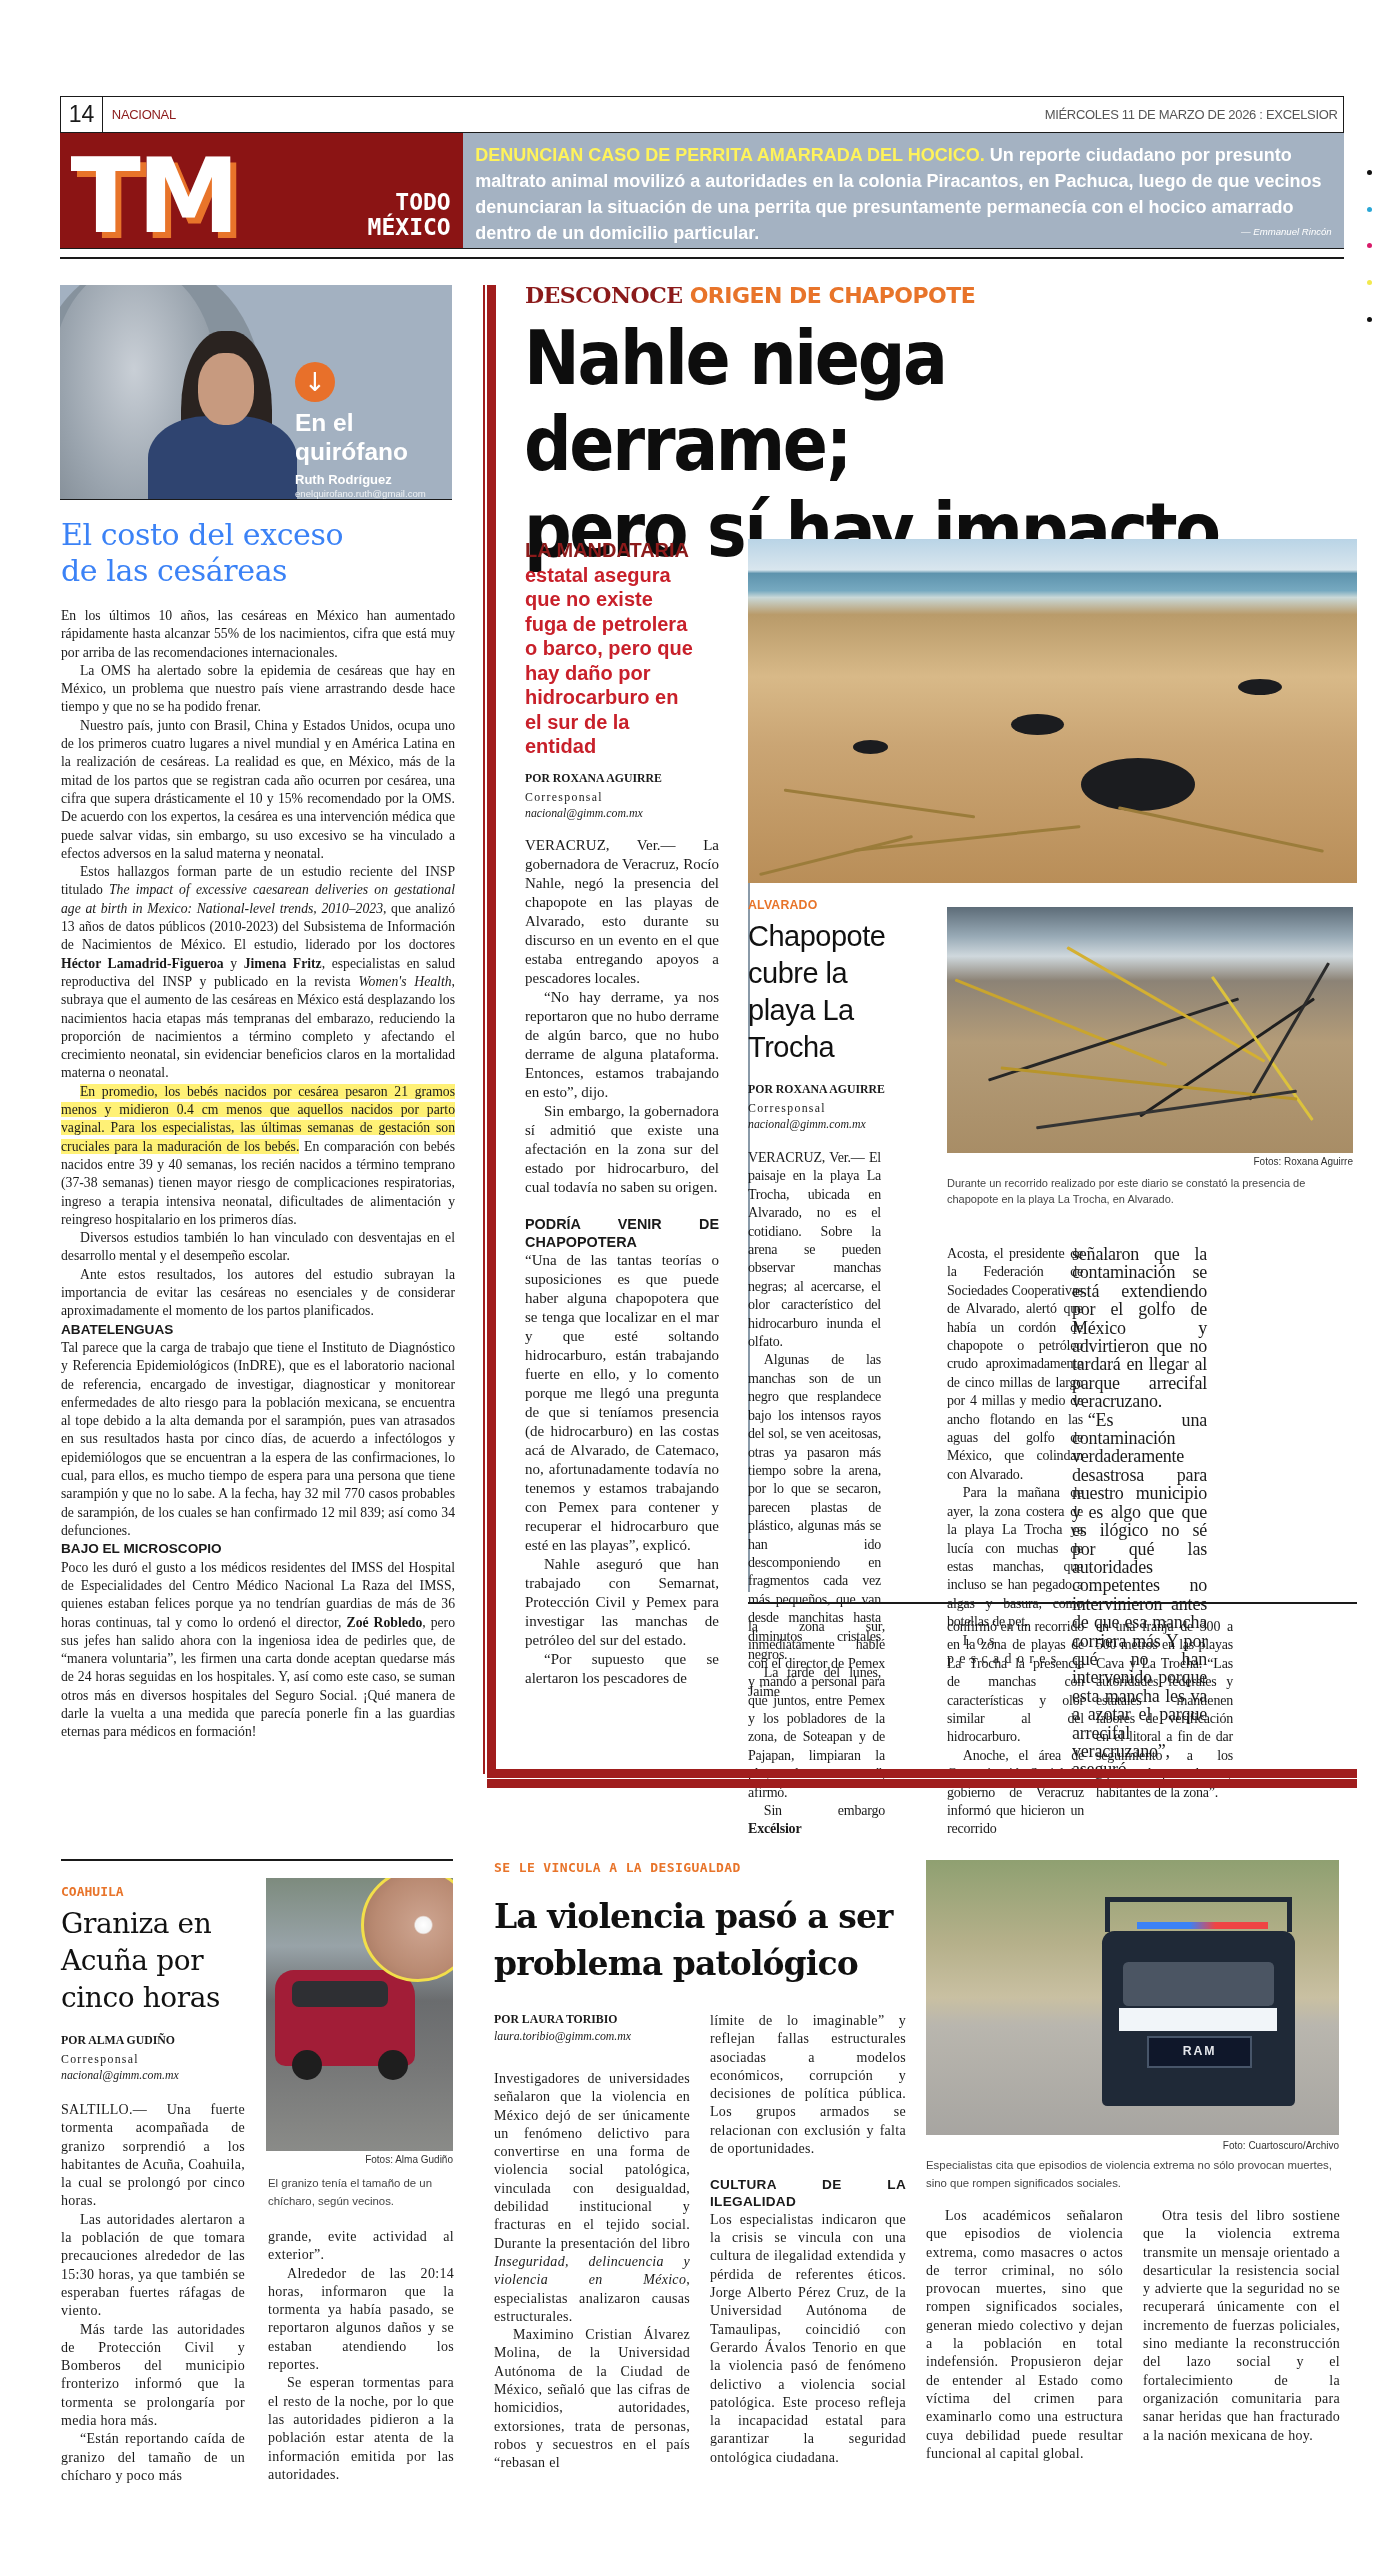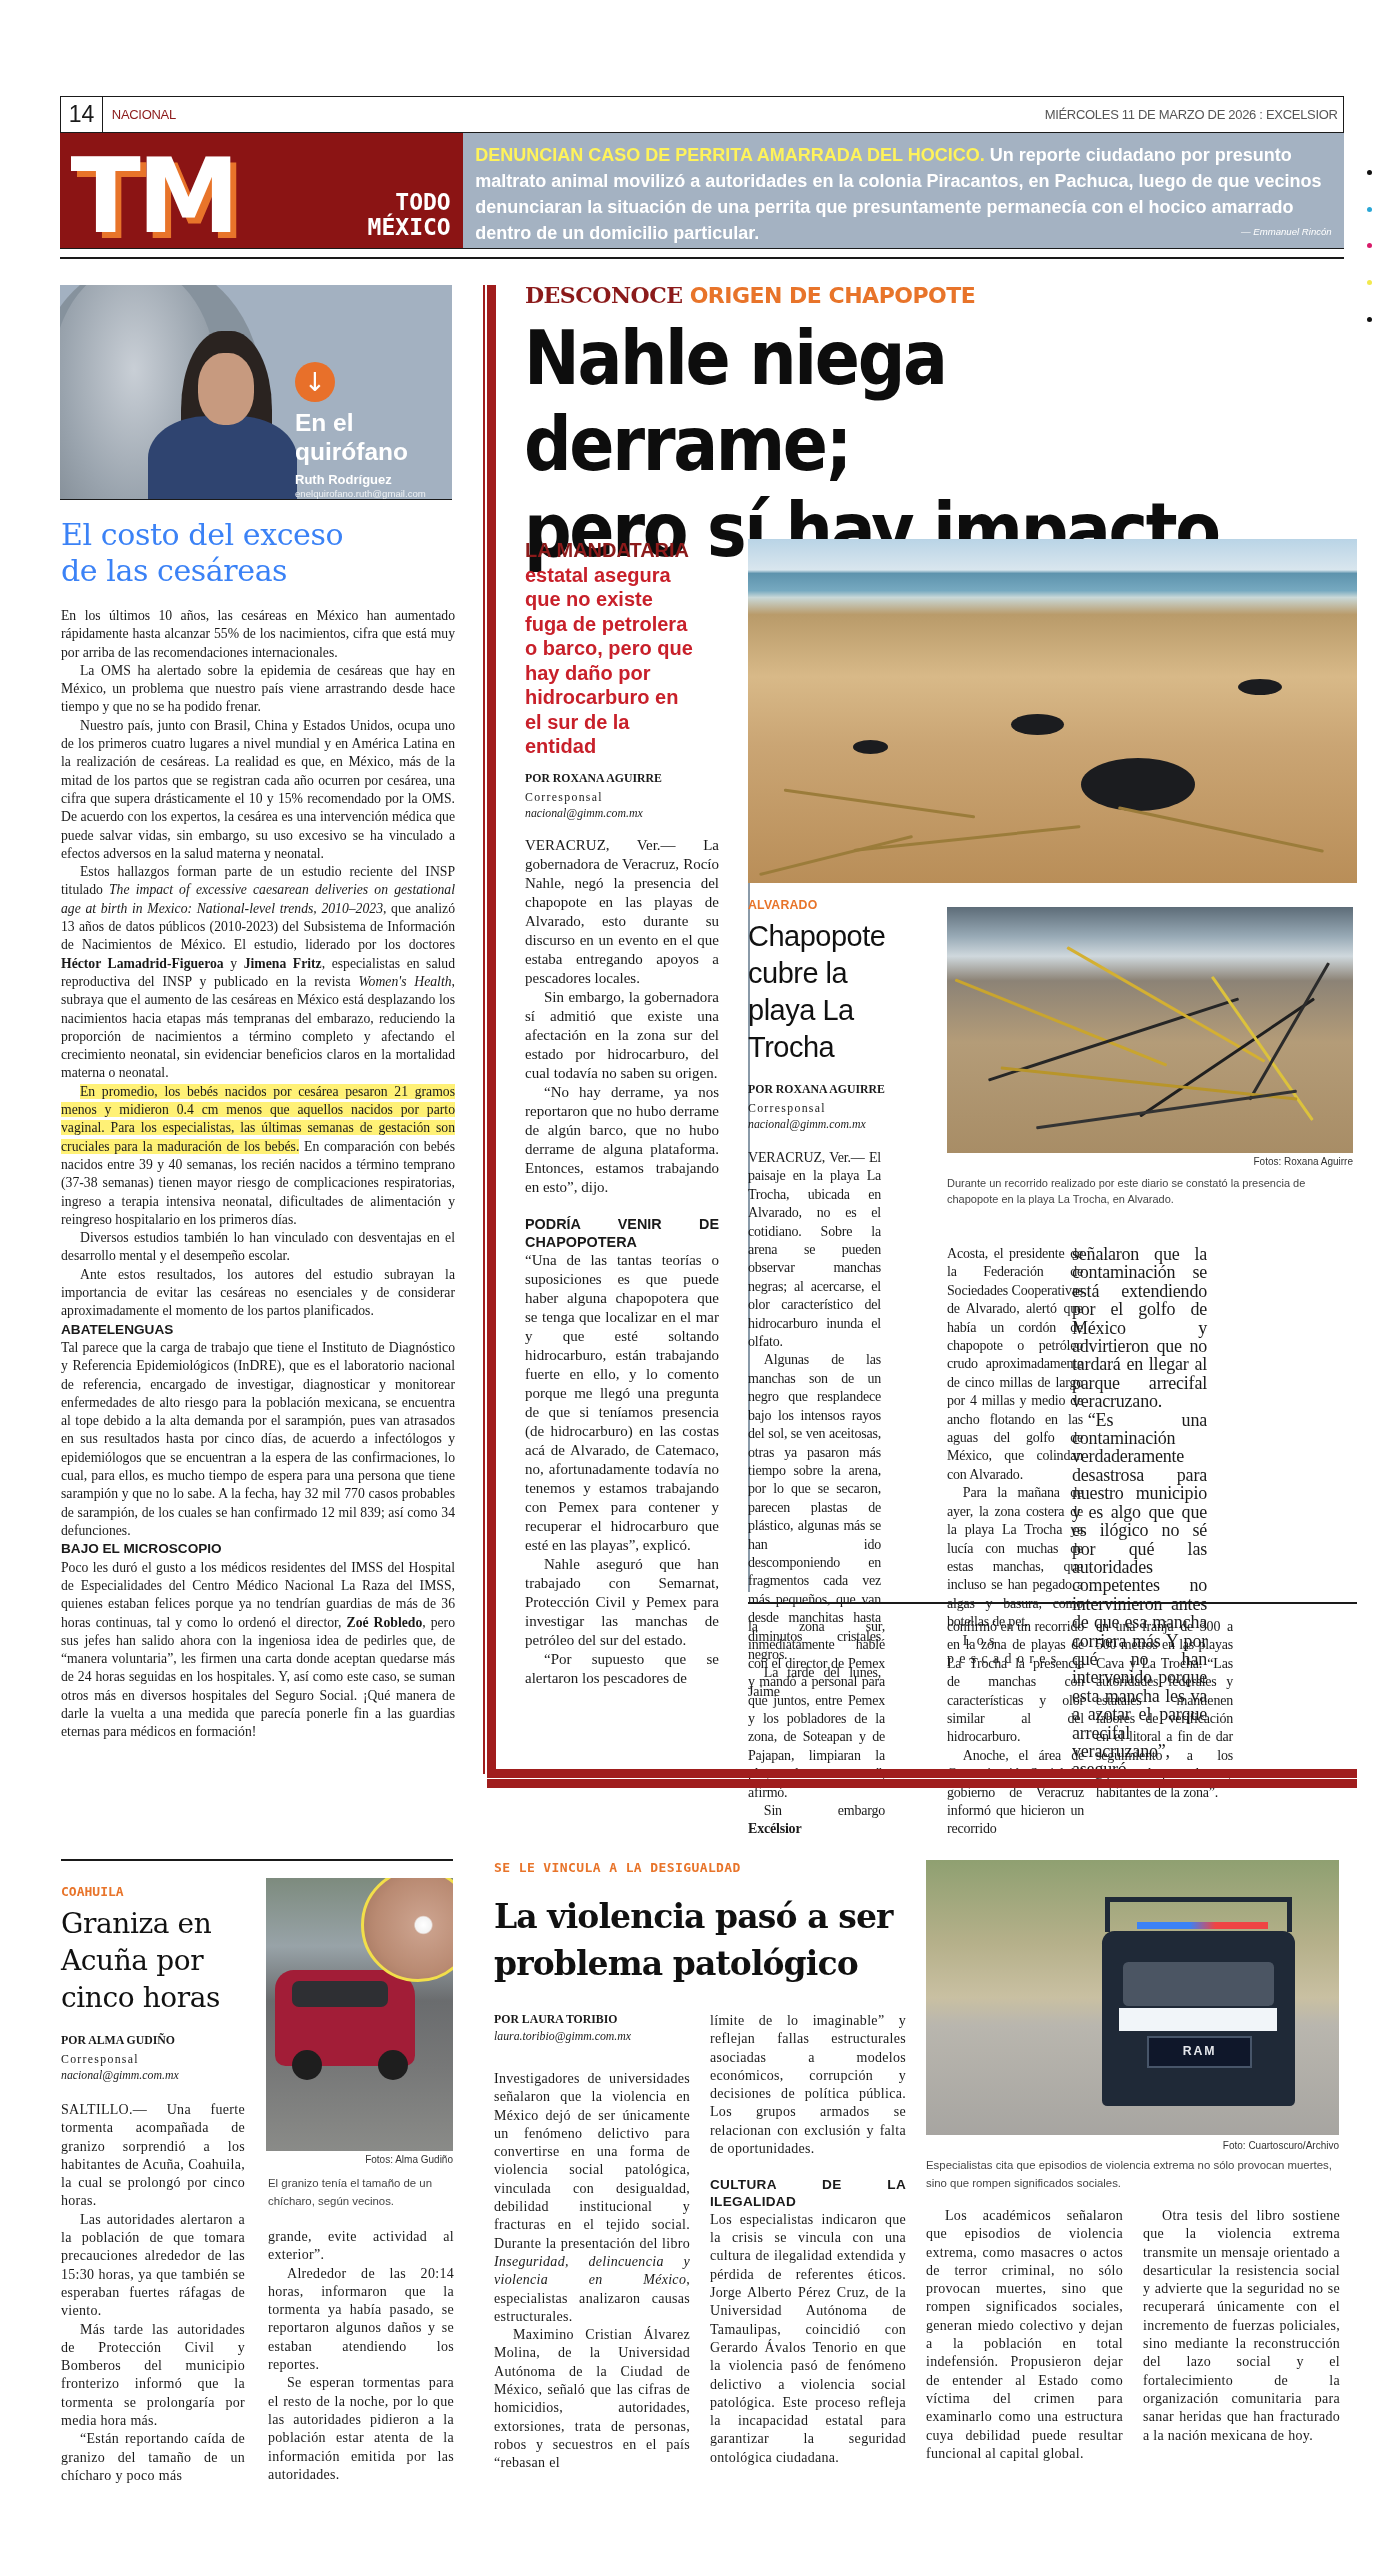--- a/index.html
+++ b/index.html
@@ -223,8 +223,8 @@
 
 <div class="abs main-body">
   <p class="noind">VERACRUZ, Ver.— La gobernadora de Veracruz, Rocío Nahle, negó la presencia del chapopote en las playas de Alvarado, esto durante su discurso en un evento en el que estaba entregando apoyos a pescadores locales.</p>
+  <p>“No hay derrame, ya nos reportaron que no hubo derrame de algún barco, que no hubo derrame de alguna plataforma. Entonces, estamos trabajando en esto”, dijo.</p>
   <p>Sin embargo, la gobernadora sí admitió que existe una afectación en la zona sur del estado por hidrocarburo, del cual todavía no saben su origen.</p>
-  <p>“No hay derrame, ya nos reportaron que no hubo derrame de algún barco, que no hubo derrame de alguna plataforma. Entonces, estamos trabajando en esto”, dijo.</p>
   <h4>PODRÍA VENIR DE CHAPOPOTERA</h4>
   <p class="noind">“Una de las tantas teorías o suposiciones es que puede haber alguna chapopotera que se tenga que localizar en el mar y que esté soltando hidrocarburo, están trabajando fuerte en ello, y lo comento porque me llegó una pregunta de que si teníamos presencia (de hidrocarburo) en las costas acá de Alvarado, de Catemaco, no, afortunadamente todavía no tenemos y estamos trabajando con Pemex para contener y recuperar el hidrocarburo que esté en las playas”, explicó.</p>
   <p>Nahle aseguró que han trabajado con Semarnat, Protección Civil y Pemex para investigar las manchas de petróleo del sur del estado.</p>

